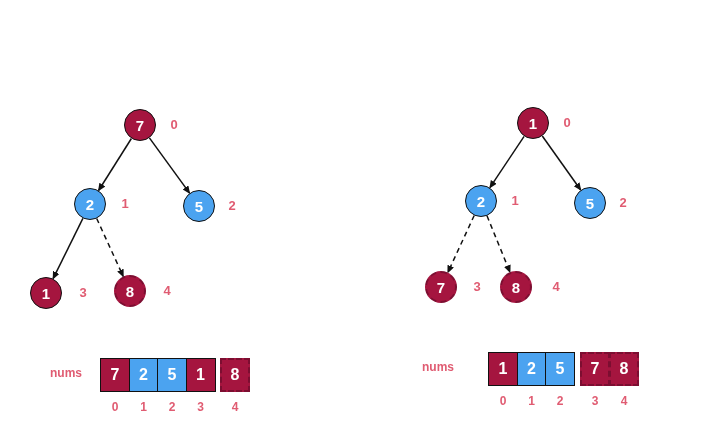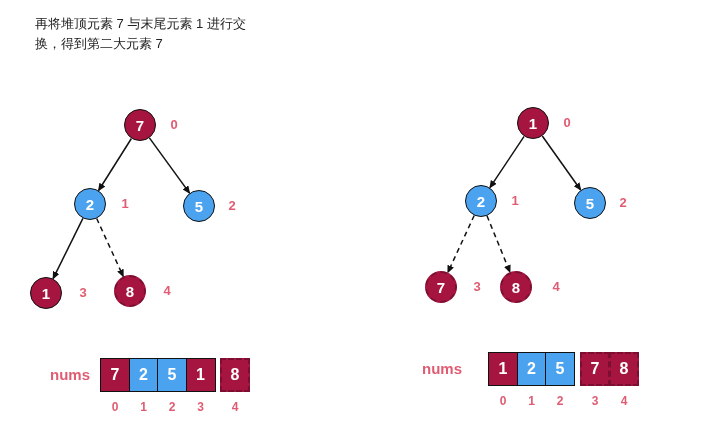--- a/index.html
+++ b/index.html
@@ -38,10 +38,6 @@
 
 <div class="stage">
 
-  <div class="caption">
-    <div>再将堆顶元素 7 与末尾元素 1 进行交</div>
-    <div>换，得到第二大元素 7</div>
-  </div>
 
   <svg class="arrows" width="720" height="438" viewBox="0 0 720 438">
     <defs>

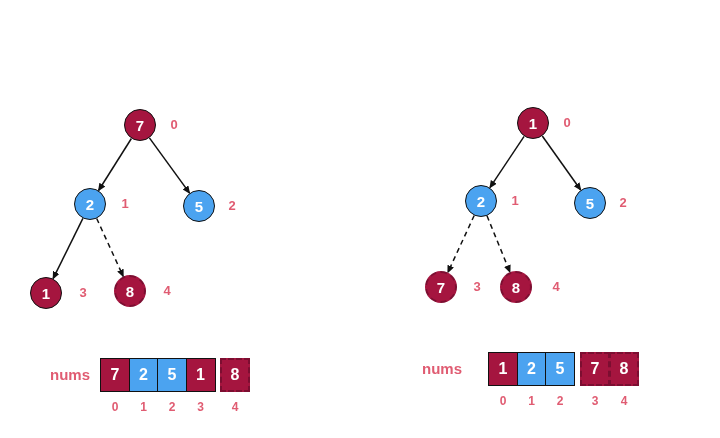--- a/index.html
+++ b/index.html
@@ -22,7 +22,7 @@
 
   .idx { position:absolute; width:20px; text-align:center; color:#E05C72; font-weight:bold; font-size:13px; }
 
-  .nums-label { position:absolute; color:#E05C72; font-weight:bold; font-size:15px; }
+  .nums-label { position:absolute; color:#E05C72; font-weight:bold; font-size:12px; }
 
   .cell { position:absolute; width:30px; height:34px;
           display:flex; align-items:center; justify-content:center;

